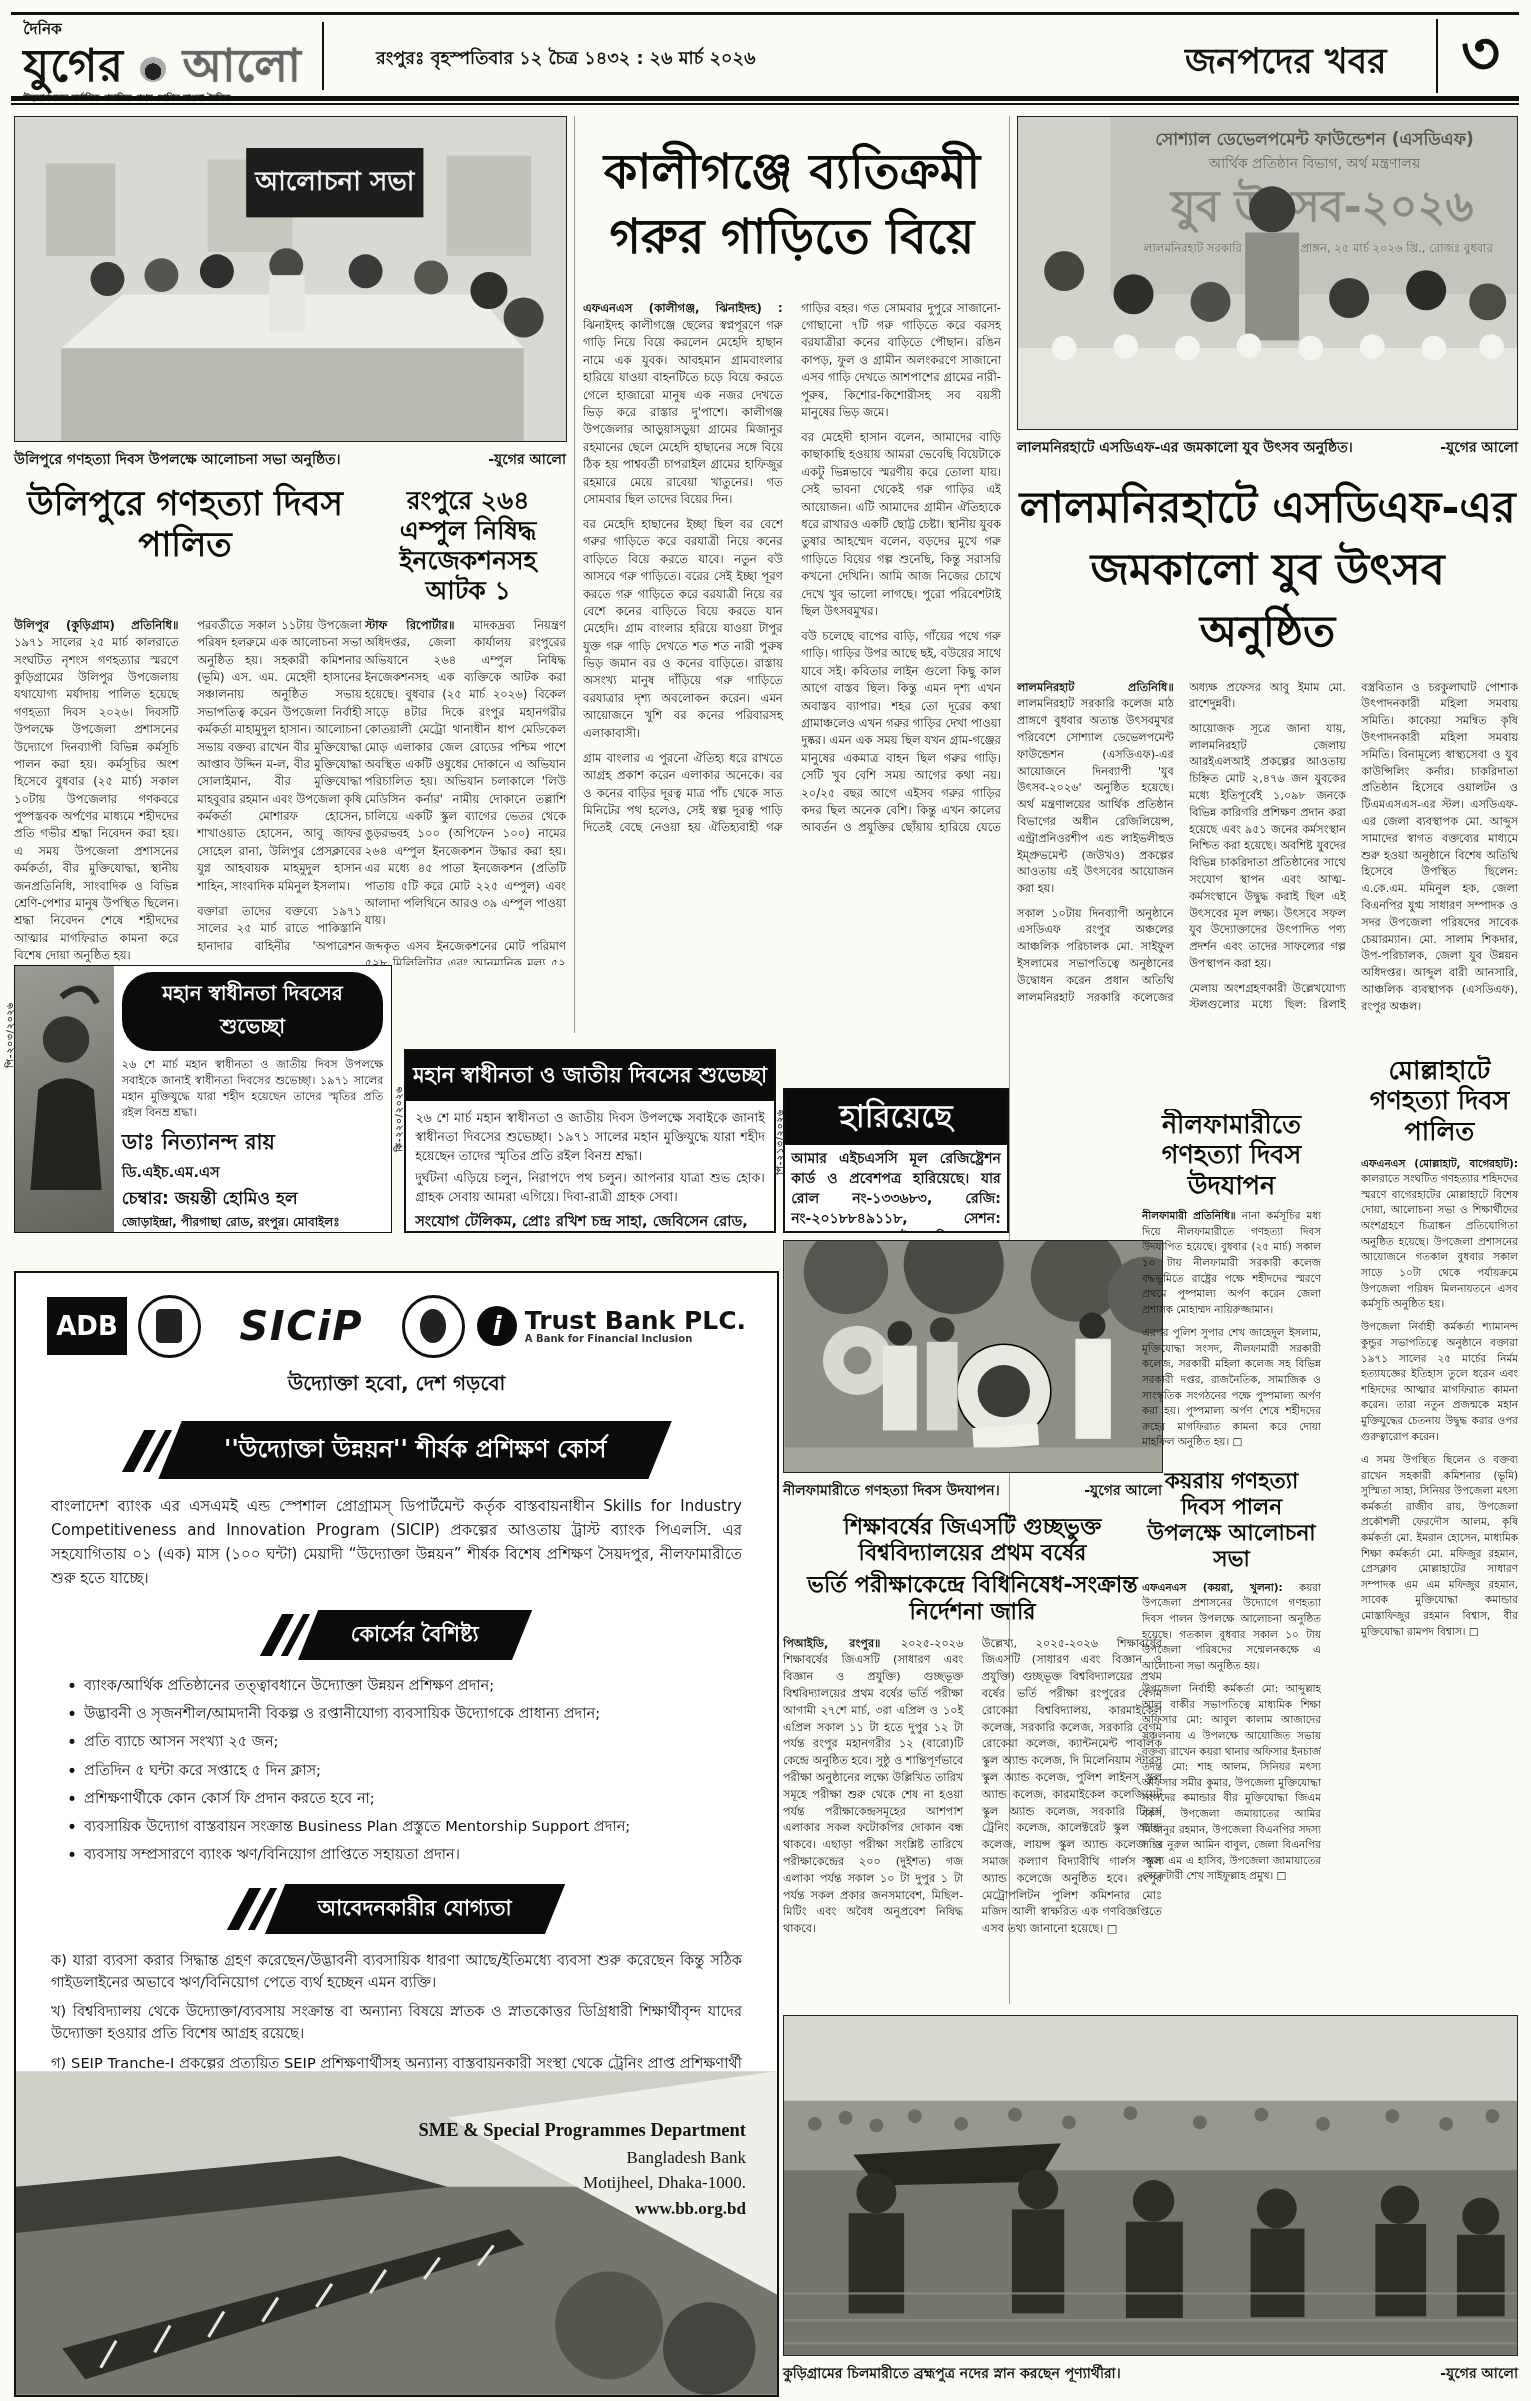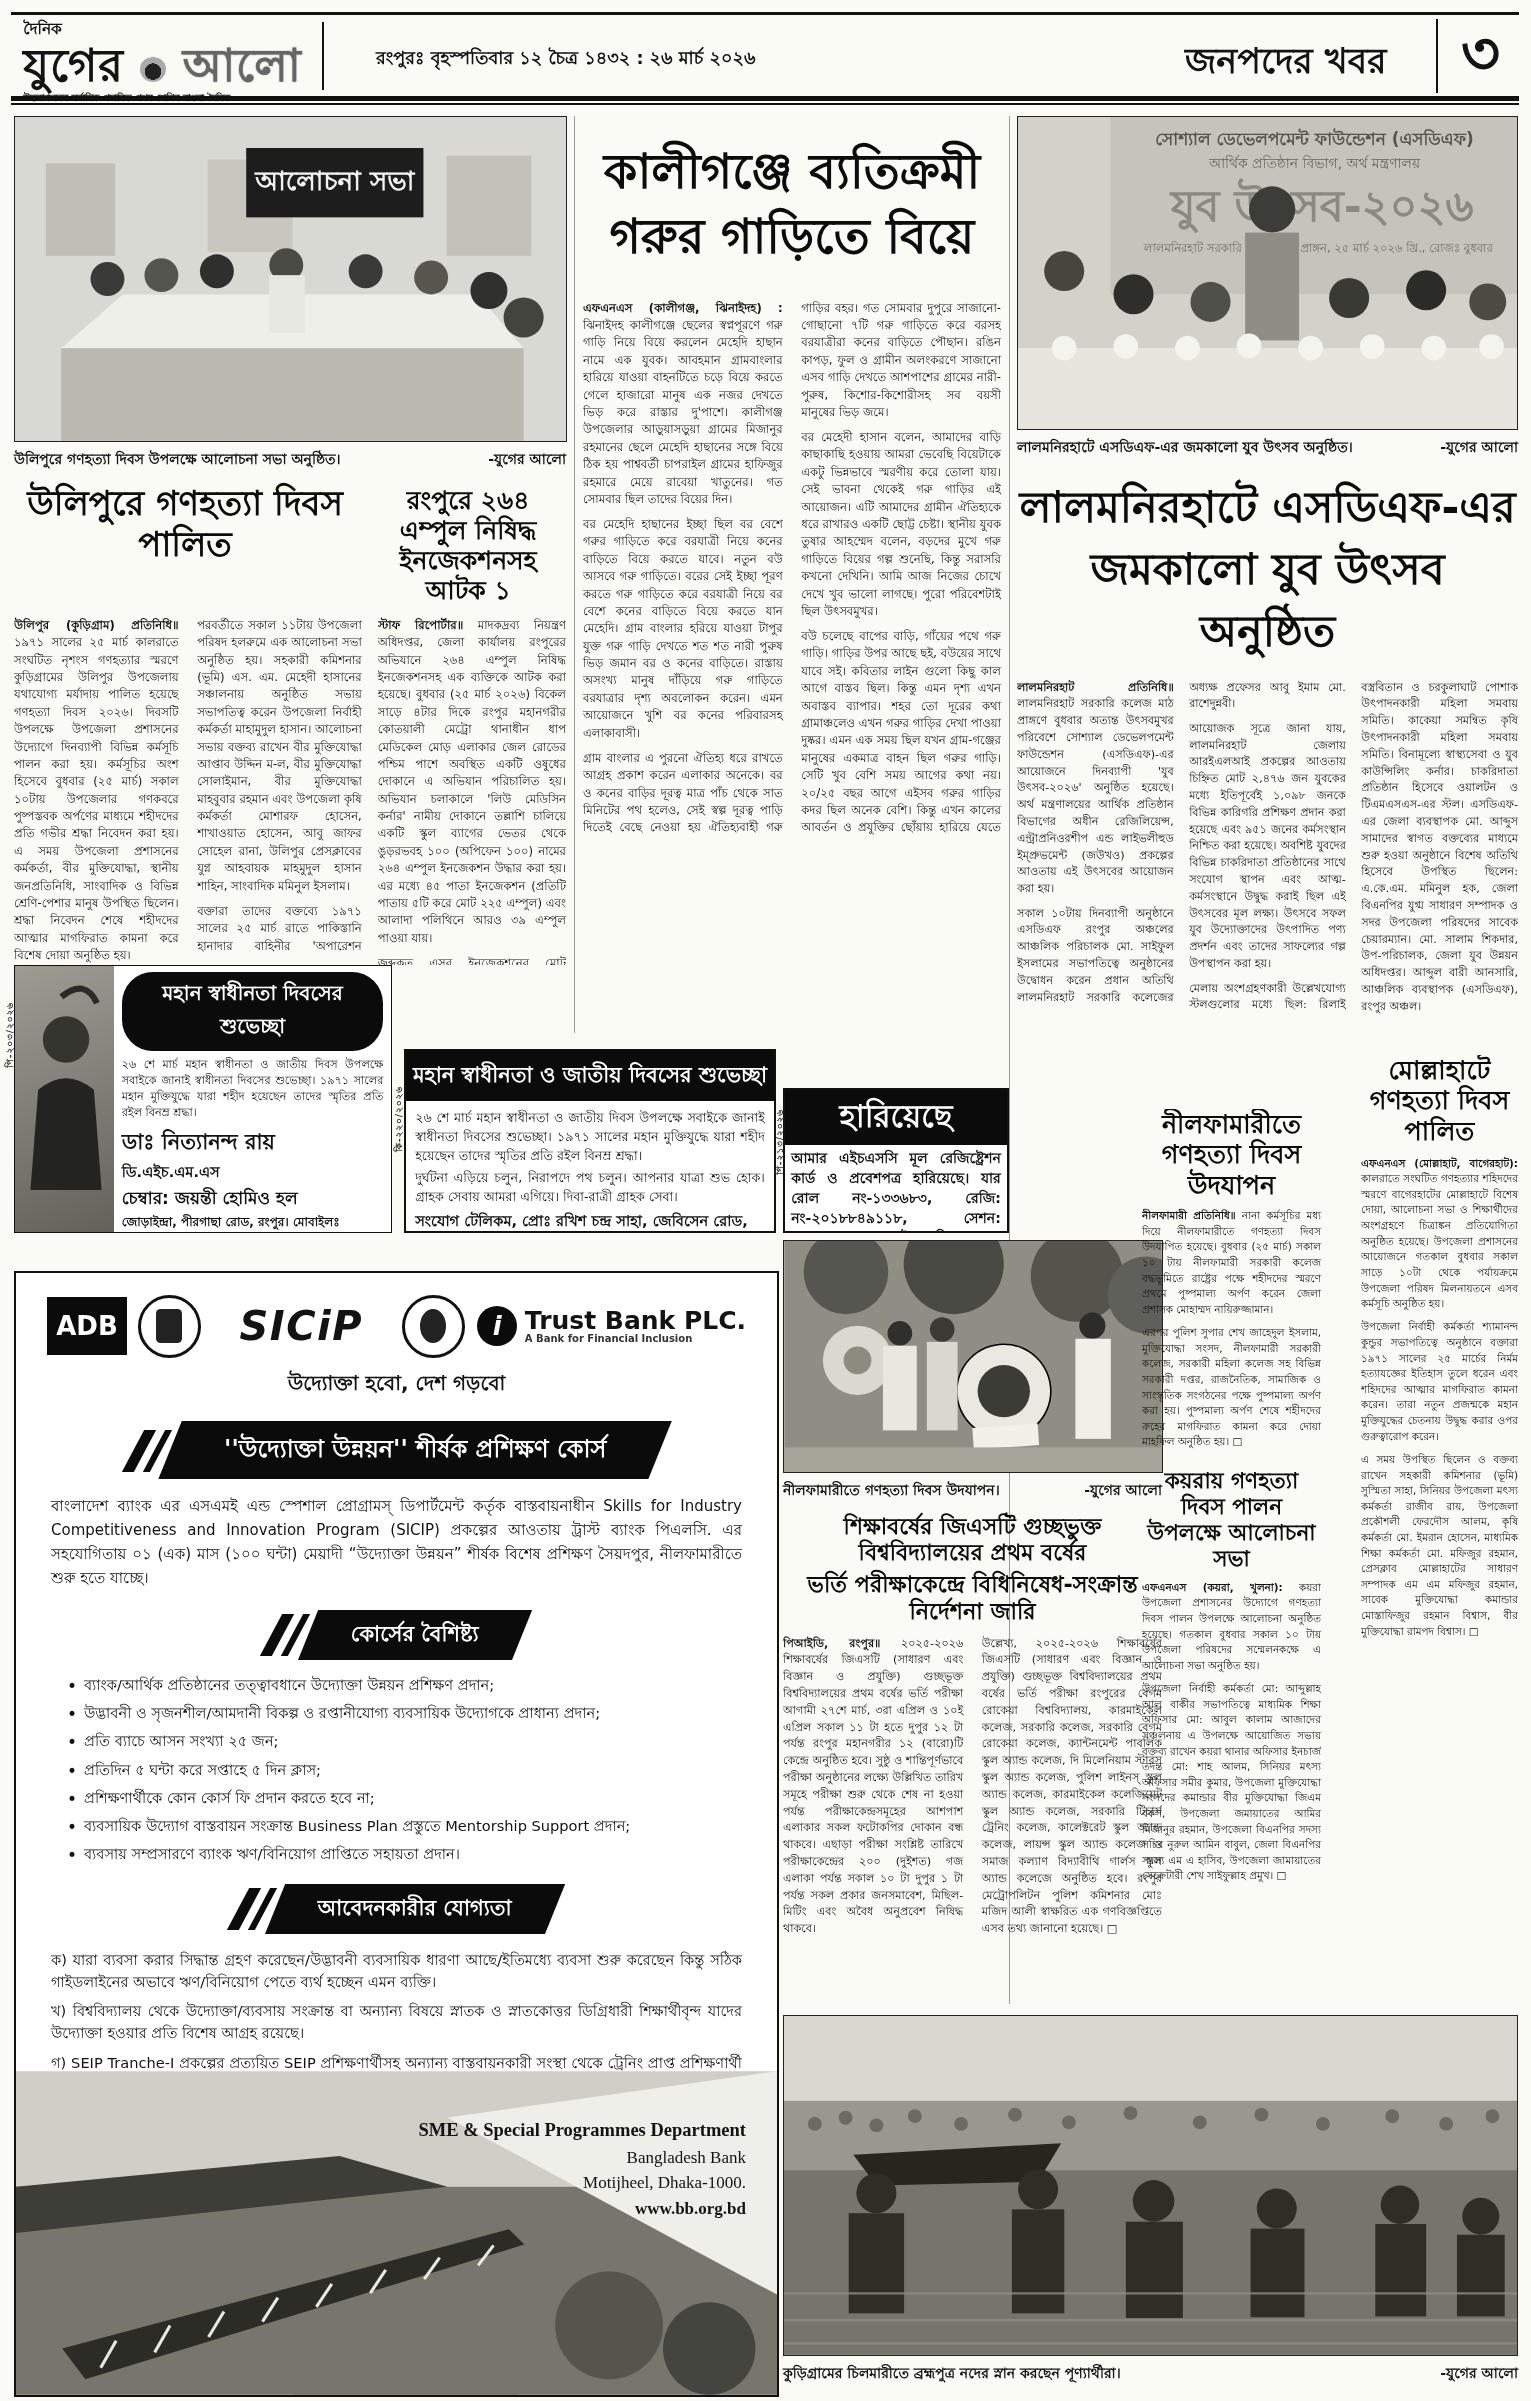--- a/index.html
+++ b/index.html
@@ -124,7 +124,7 @@
       <h1 class="hl" style="flex:0 0 62%;font-size:34px;text-align:center">উলিপুরে গণহত্যা দিবস পালিত</h1>
       <h2 class="hl" style="flex:1;font-size:25px;text-align:center;margin-top:3px">রংপুরে ২৬৪ এম্পুল নিষিদ্ধ ইনজেকশনসহ আটক ১</h2>
     </div>
-    <div style="display:flex;gap:16px;margin-top:10.8px">
+    <div style="display:flex;gap:3px;margin-top:10.8px">
       <div class="body-txt cc2" style="flex:0 0 63%;height:348px">
         <p><b>উলিপুর (কুড়িগ্রাম) প্রতিনিধি॥</b> <span>১৯৭১ সালের ২৫ মার্চ কালরাতে সংঘটিত নৃশংস গণহত্যার স্মরণে কুড়িগ্রামের উলিপুর উপজেলায় যথাযোগ্য মর্যাদায় পালিত হয়েছে গণহত্যা দিবস ২০২৬। দিবসটি উপলক্ষে উপজেলা প্রশাসনের উদ্যোগে দিনব্যাপী বিভিন্ন কর্মসূচি পালন করা হয়। কর্মসূচির অংশ হিসেবে বুধবার (২৫ মার্চ) সকাল ১০টায় উপজেলার গণকবরে পুষ্পস্তবক অর্পণের মাধ্যমে শহীদদের প্রতি গভীর শ্রদ্ধা নিবেদন করা হয়। এ সময় উপজেলা প্রশাসনের কর্মকর্তা, বীর মুক্তিযোদ্ধা, স্থানীয় জনপ্রতিনিধি, সাংবাদিক ও বিভিন্ন শ্রেণি-পেশার মানুষ উপস্থিত ছিলেন। শ্রদ্ধা নিবেদন শেষে শহীদদের আত্মার মাগফিরাত কামনা করে বিশেষ দোয়া অনুষ্ঠিত হয়।</span></p>
         <p>পরবর্তীতে সকাল ১১টায় উপজেলা পরিষদ হলরুমে এক আলোচনা সভা অনুষ্ঠিত হয়। সহকারী কমিশনার (ভূমি) এস. এম. মেহেদী হাসানের সঞ্চালনায় অনুষ্ঠিত সভায় সভাপতিত্ব করেন উপজেলা নির্বাহী কর্মকর্তা মাহামুদুল হাসান। আলোচনা সভায় বক্তব্য রাখেন বীর মুক্তিযোদ্ধা আপ্তাব উদ্দিন ম-ল, বীর মুক্তিযোদ্ধা সোলাইমান, বীর মুক্তিযোদ্ধা মাহবুবার রহমান এবং উপজেলা কৃষি কর্মকর্তা মোশারফ হোসেন, শাখাওয়াত হোসেন, আবু জাফর সোহেল রানা, উলিপুর প্রেসক্লাবের যুগ্ন আহবায়ক মাহমুদুল হাসান শাহিন, সাংবাদিক মমিনুল ইসলাম।</p>

